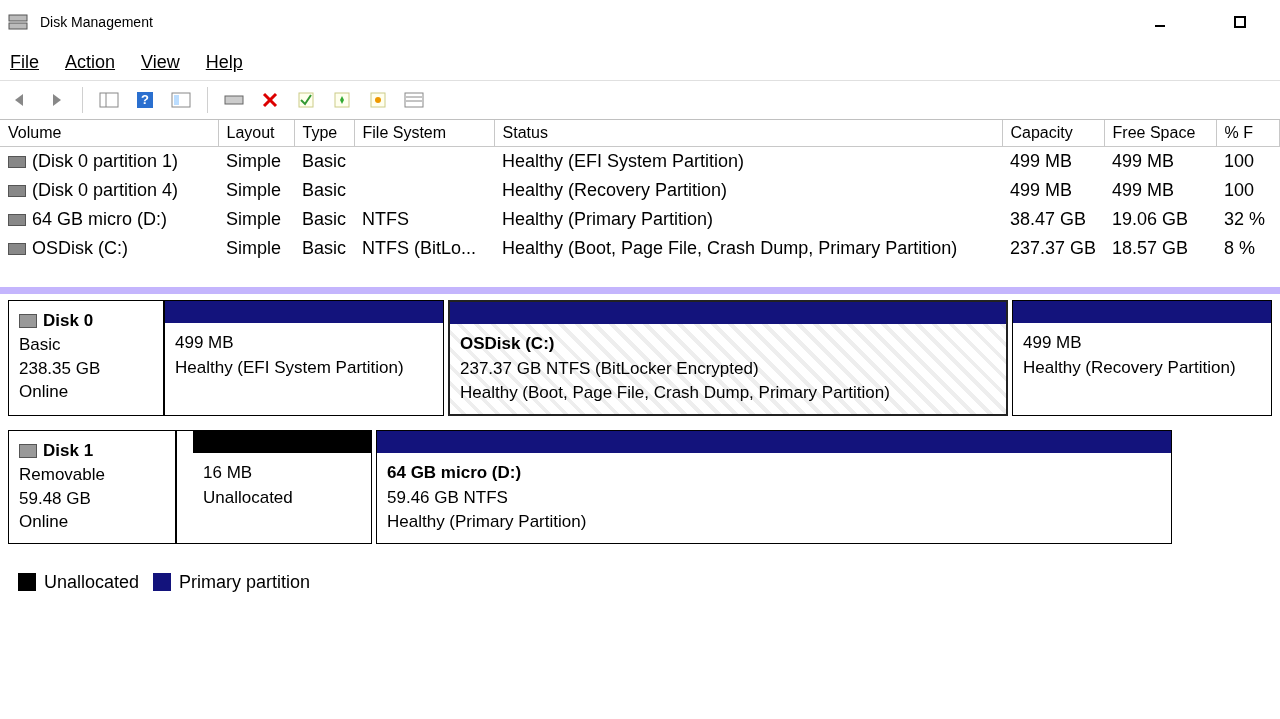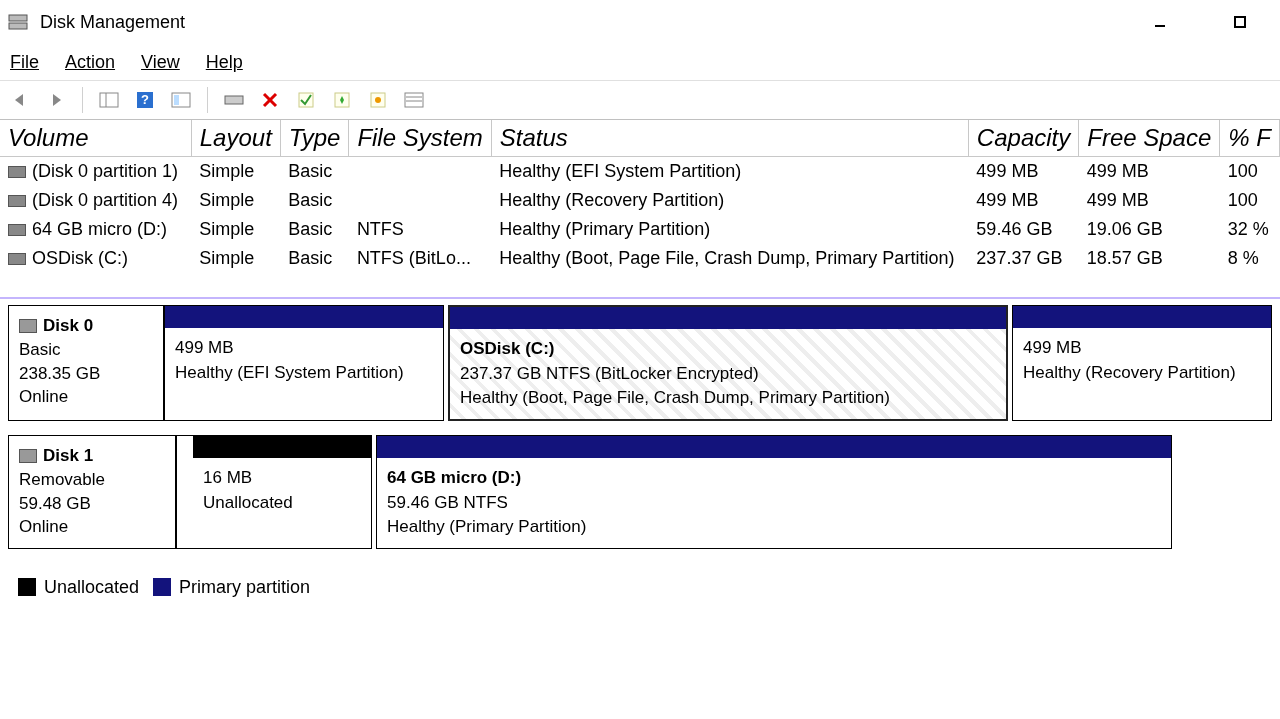--- a/index.html
+++ b/index.html
@@ -7,7 +7,7 @@
 
 .titlebar { display: flex; align-items: center; height: 44px; padding: 0 8px; }
 .titlebar .icon { width: 20px; height: 18px; margin-right: 12px; display:flex; align-items:center; }
-.titlebar .title { font-size: 18px; flex: 1; }
+.titlebar .title { font-size: 14px; flex: 1; }
 .winbtns { display: flex; gap: 40px; margin-right: 12px; }
 .winbtn { width: 40px; height: 30px; display: flex; align-items: center; justify-content: center; font-size: 16px; }
 

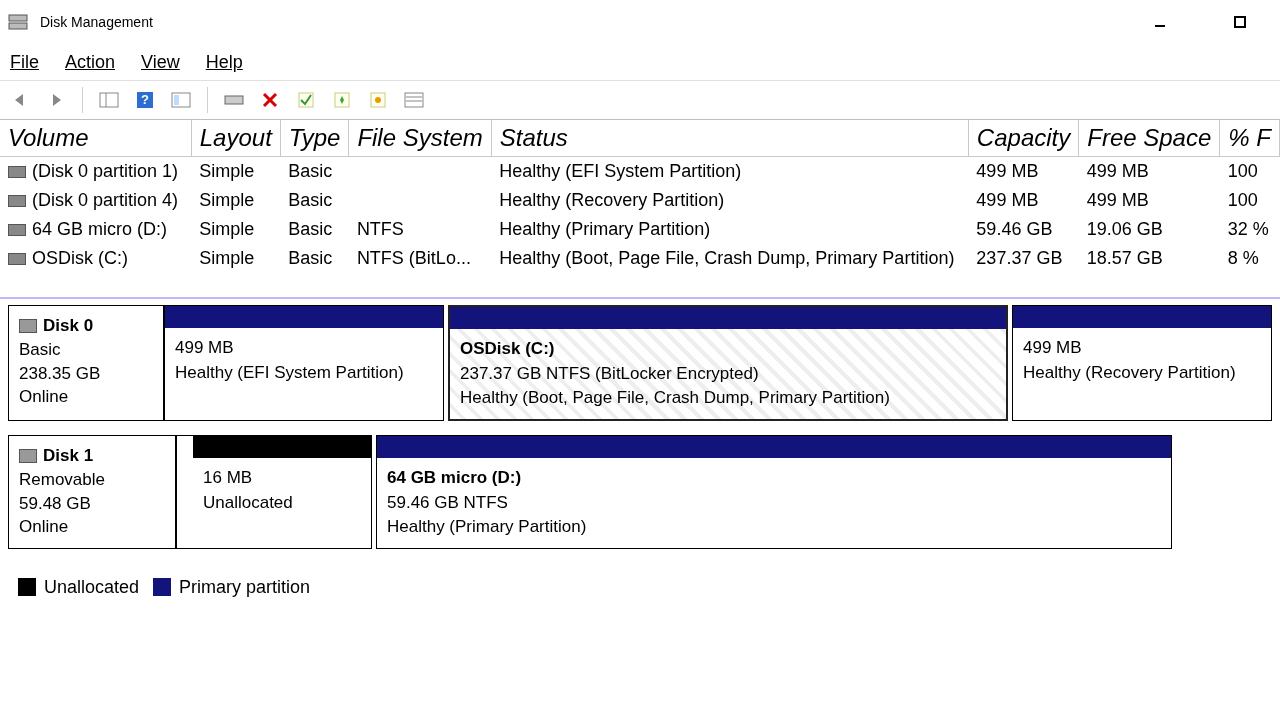--- a/index.html
+++ b/index.html
@@ -21,7 +21,7 @@
 
 .vol-table { width: 100%; border-collapse: collapse; }
 .vol-table th, .vol-table td { text-align: left; font-weight: normal; padding: 4px 8px; white-space: nowrap; }
-.vol-table th { border-right: 1px solid #c8c8c8; border-bottom: 1px solid #c8c8c8; background: #fff; font-size: 24px; font-style: italic; }
+.vol-table th { border-right: 1px solid #c8c8c8; border-bottom: 1px solid #c8c8c8; background: #fff; font-size: 16px; }
 .vol-table td { font-size: 18px; }
 .disk-ico { display:inline-block; width:18px; height:12px; background:#888; border:1px solid #555; margin-right:6px; vertical-align:middle; }
 

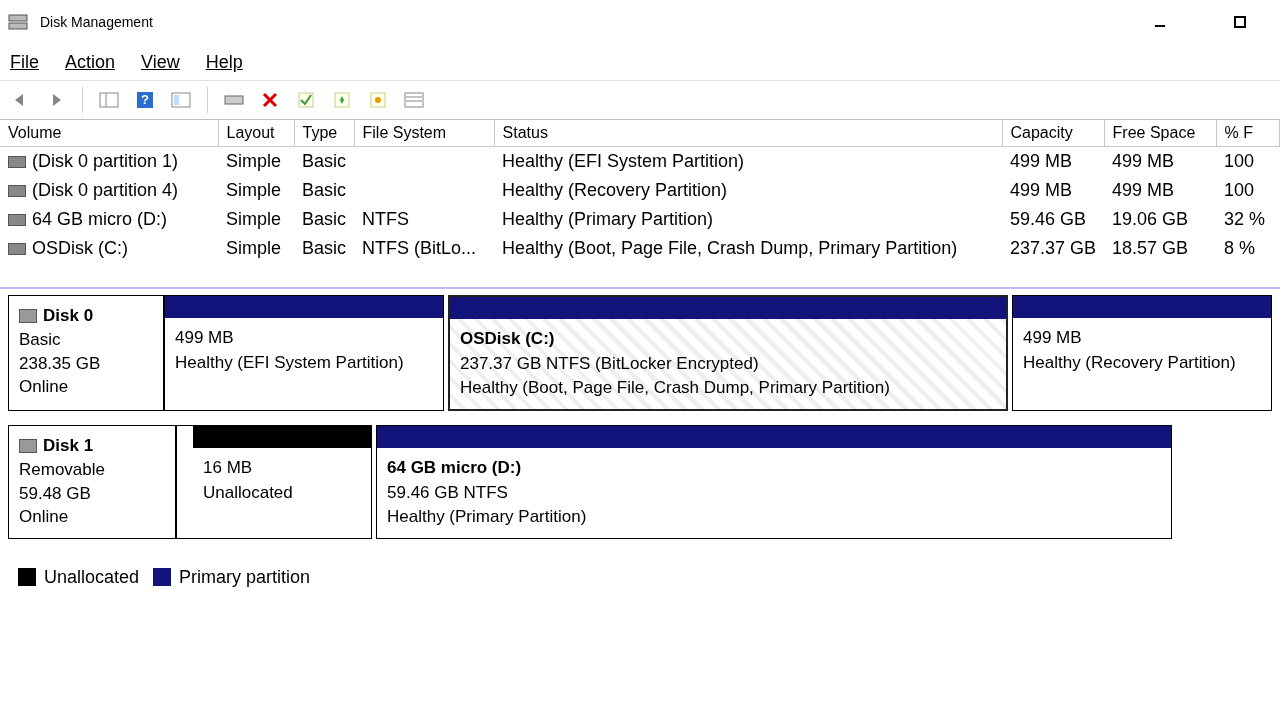--- a/index.html
+++ b/index.html
@@ -186,7 +186,7 @@
         <td>Basic</td>
         <td>NTFS</td>
         <td>Healthy (Primary Partition)</td>
-        <td>59.46 GB</td>
+        <td>38.47 GB</td>
         <td>19.06 GB</td>
         <td>32 %</td>
       </tr>

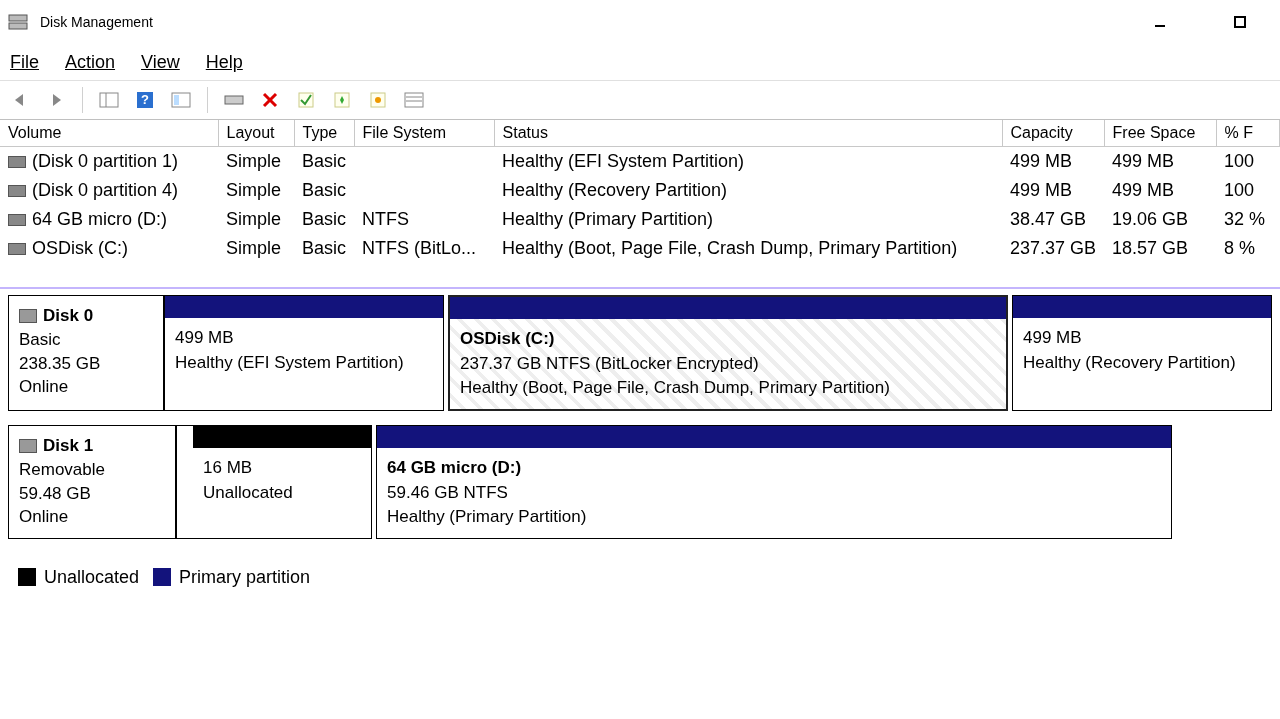--- a/index.html
+++ b/index.html
@@ -26,7 +26,7 @@
 .disk-ico { display:inline-block; width:18px; height:12px; background:#888; border:1px solid #555; margin-right:6px; vertical-align:middle; }
 
 
-.disk-area { border-top: 2px solid #c4b5fd; padding: 6px 8px 0 8px; margin-top: 24px; }
+.disk-area { border-top: 7px solid #c4b5fd; padding: 6px 8px 0 8px; margin-top: 24px; }
 .disk-row { display: flex; margin-bottom: 14px; }
 .disk-label { width: 168px; border: 1px solid #000; padding: 8px 10px; font-size: 17px; line-height: 1.4; background:#fff; }
 .disk-label .dtop { display:flex; align-items:center; font-weight:bold; }

